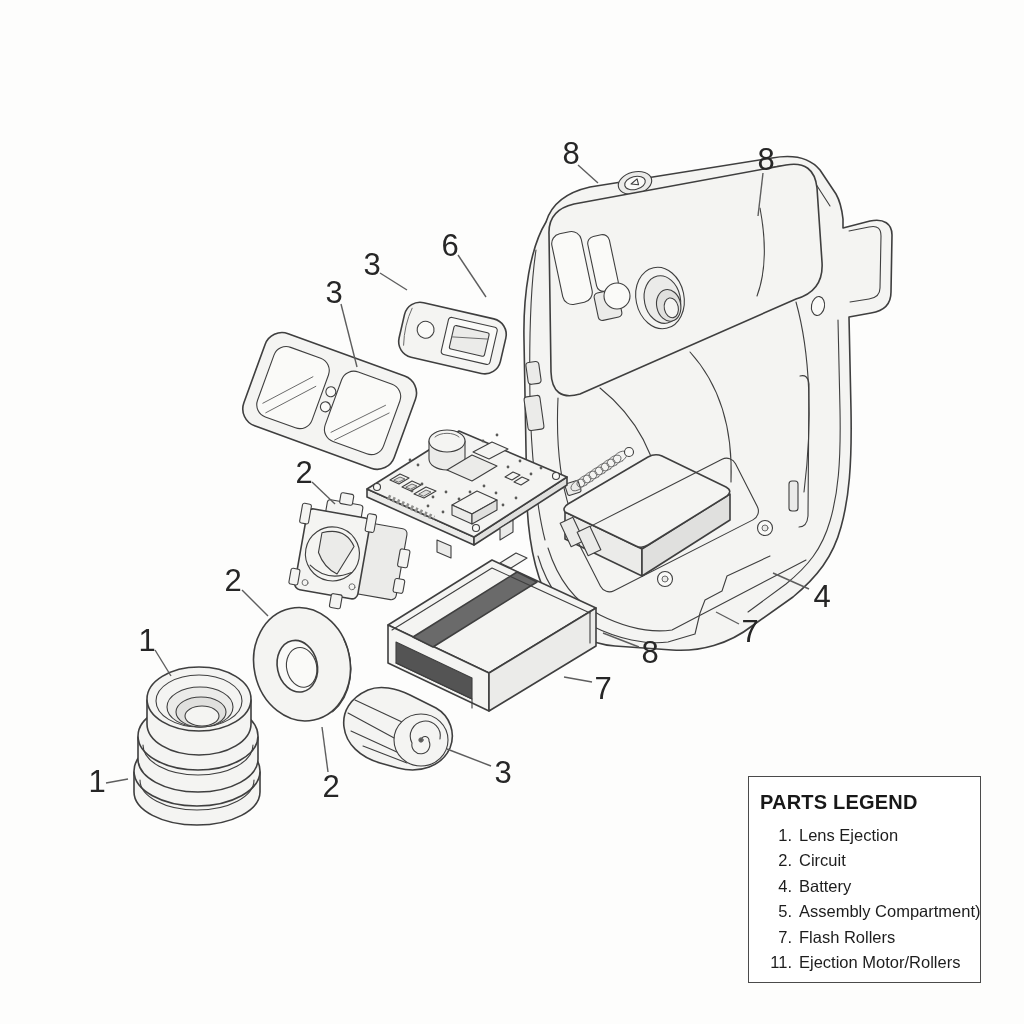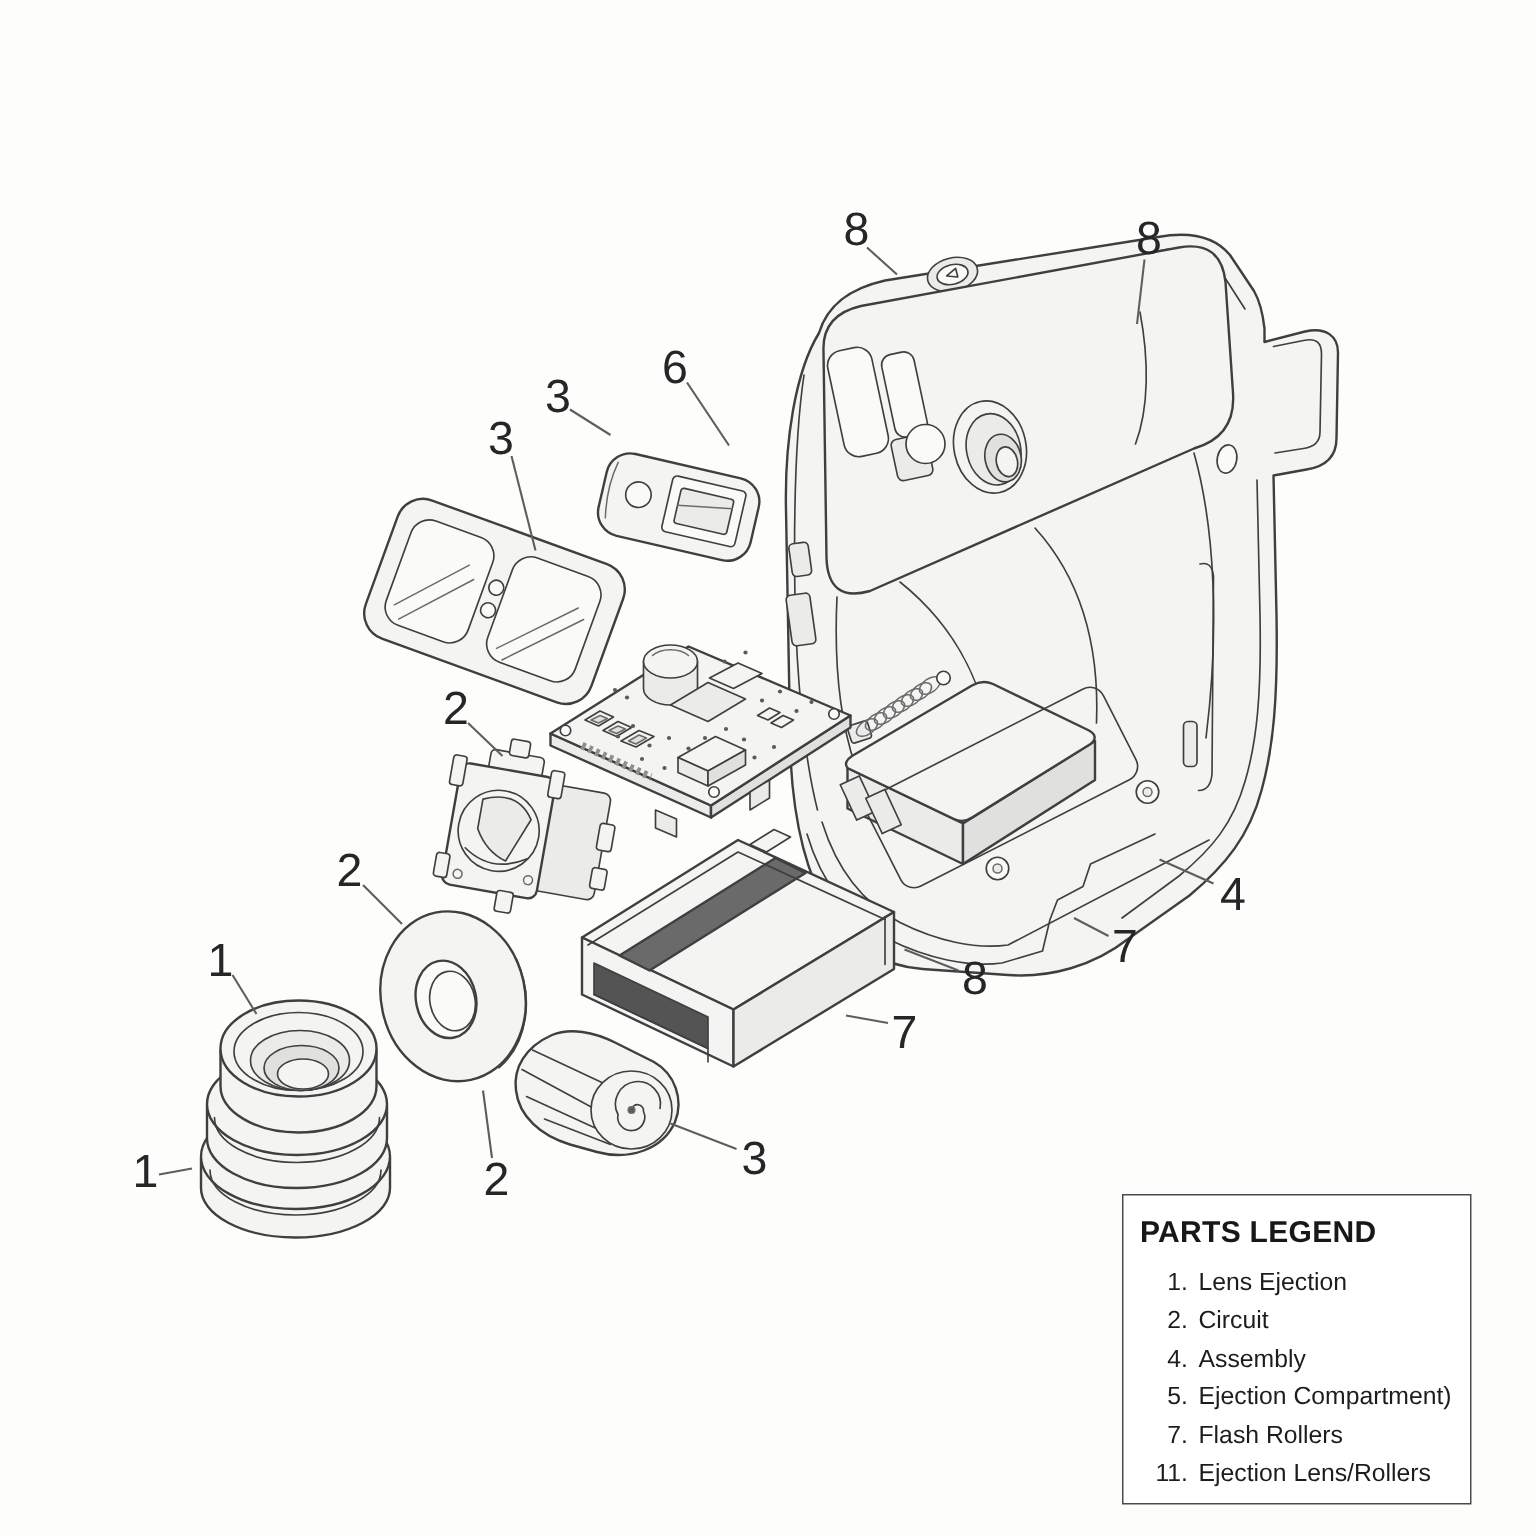--- a/index.html
+++ b/index.html
@@ -25,7 +25,7 @@
   .callout-text{font-family:"Liberation Sans",sans-serif;font-size:31px;fill:#262626;}
   .leader{stroke:#5e5e5e;stroke-width:1.4;}
   .legend{
-    position:absolute; left:748px; top:796px; width:233px; height:207px;
+    position:absolute; left:748px; top:776px; width:233px; height:207px;
     background:#fff; border:1.6px solid #4a4a4a; box-sizing:border-box;
     color:var(--ink); padding:12px 8px 0 10px;
   }

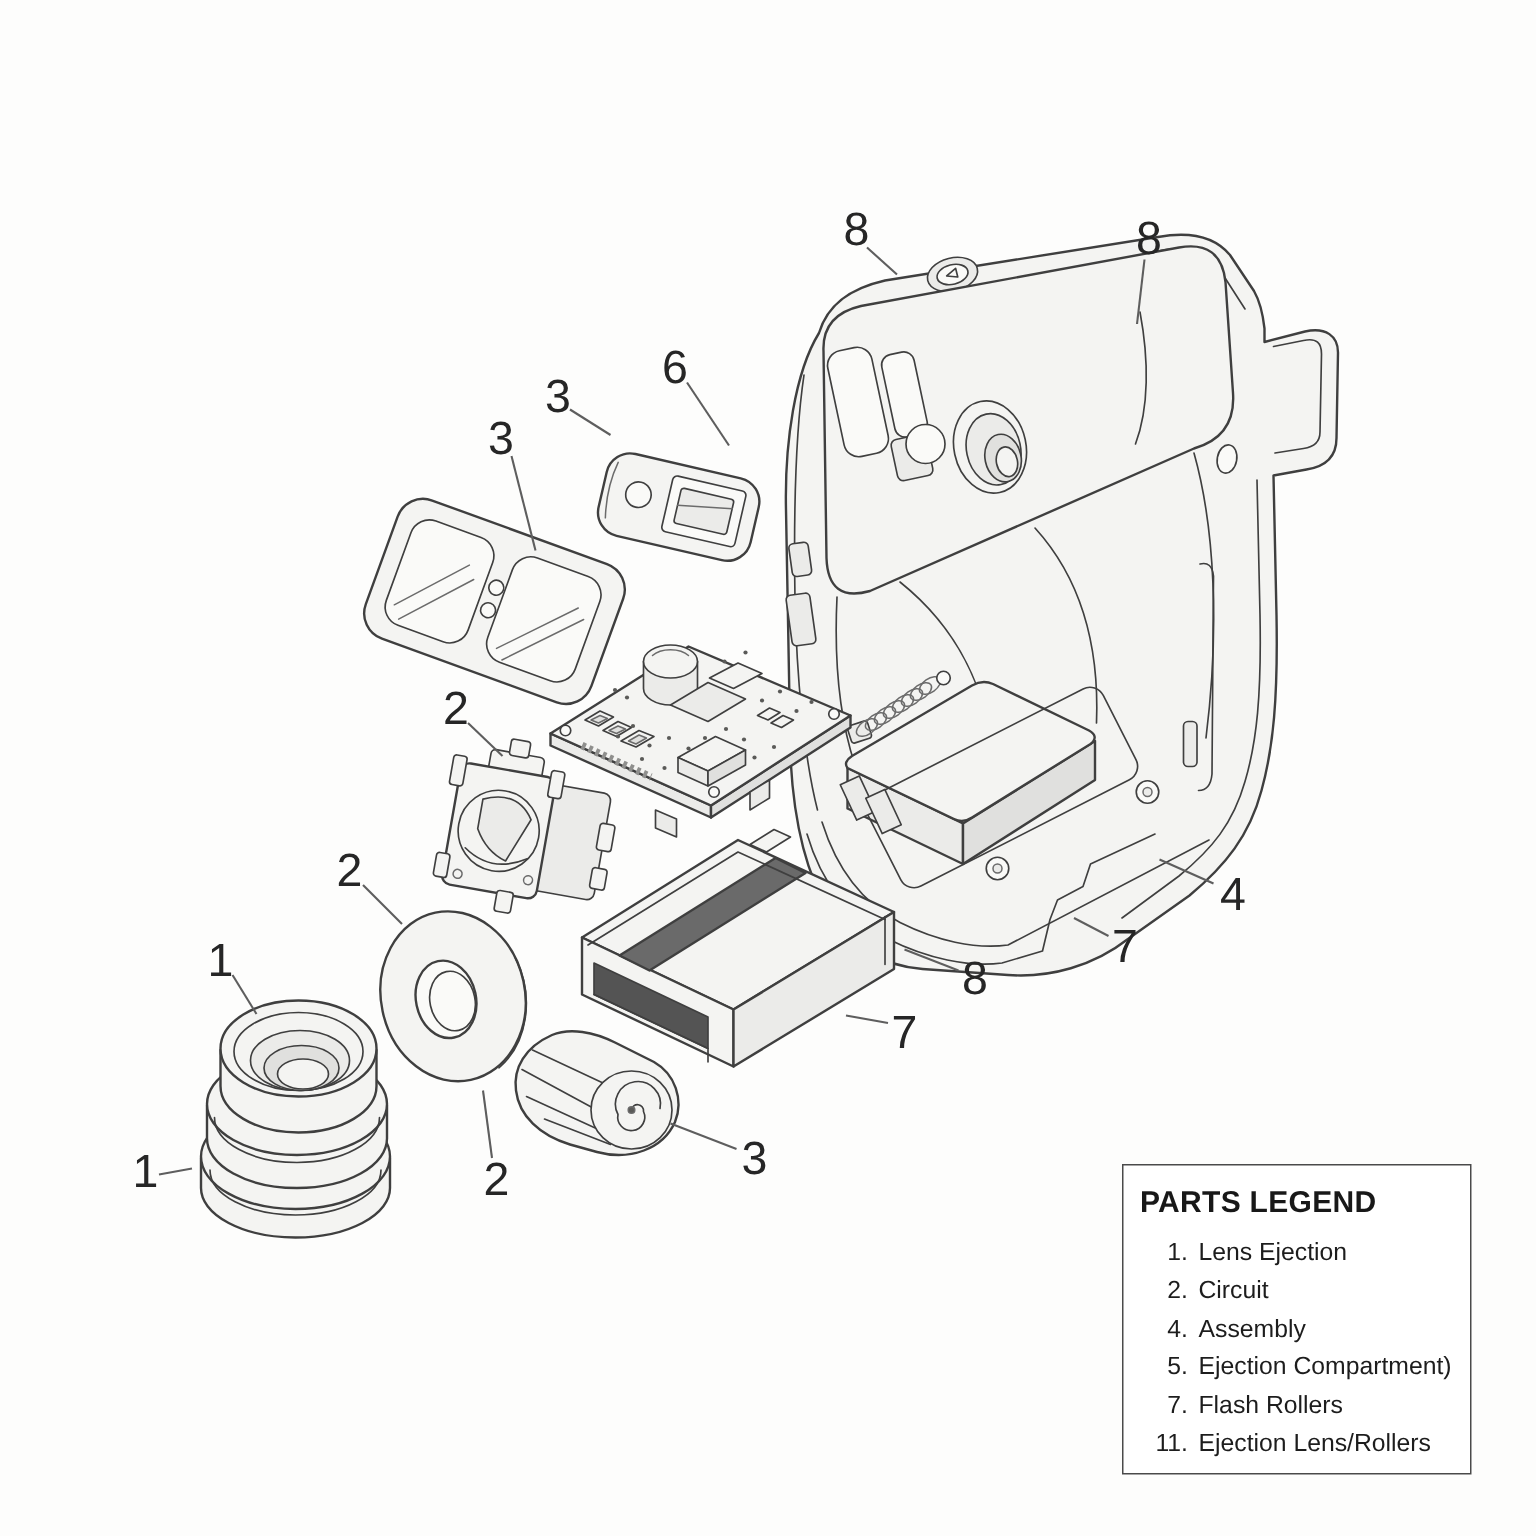--- a/index.html
+++ b/index.html
@@ -320,7 +320,7 @@
 
       <li>
         <span class="num">4.</span>
-        <span class="lbl">Assembly</span>
+        <span class="lbl">Battery</span>
       </li>
 
       <li>

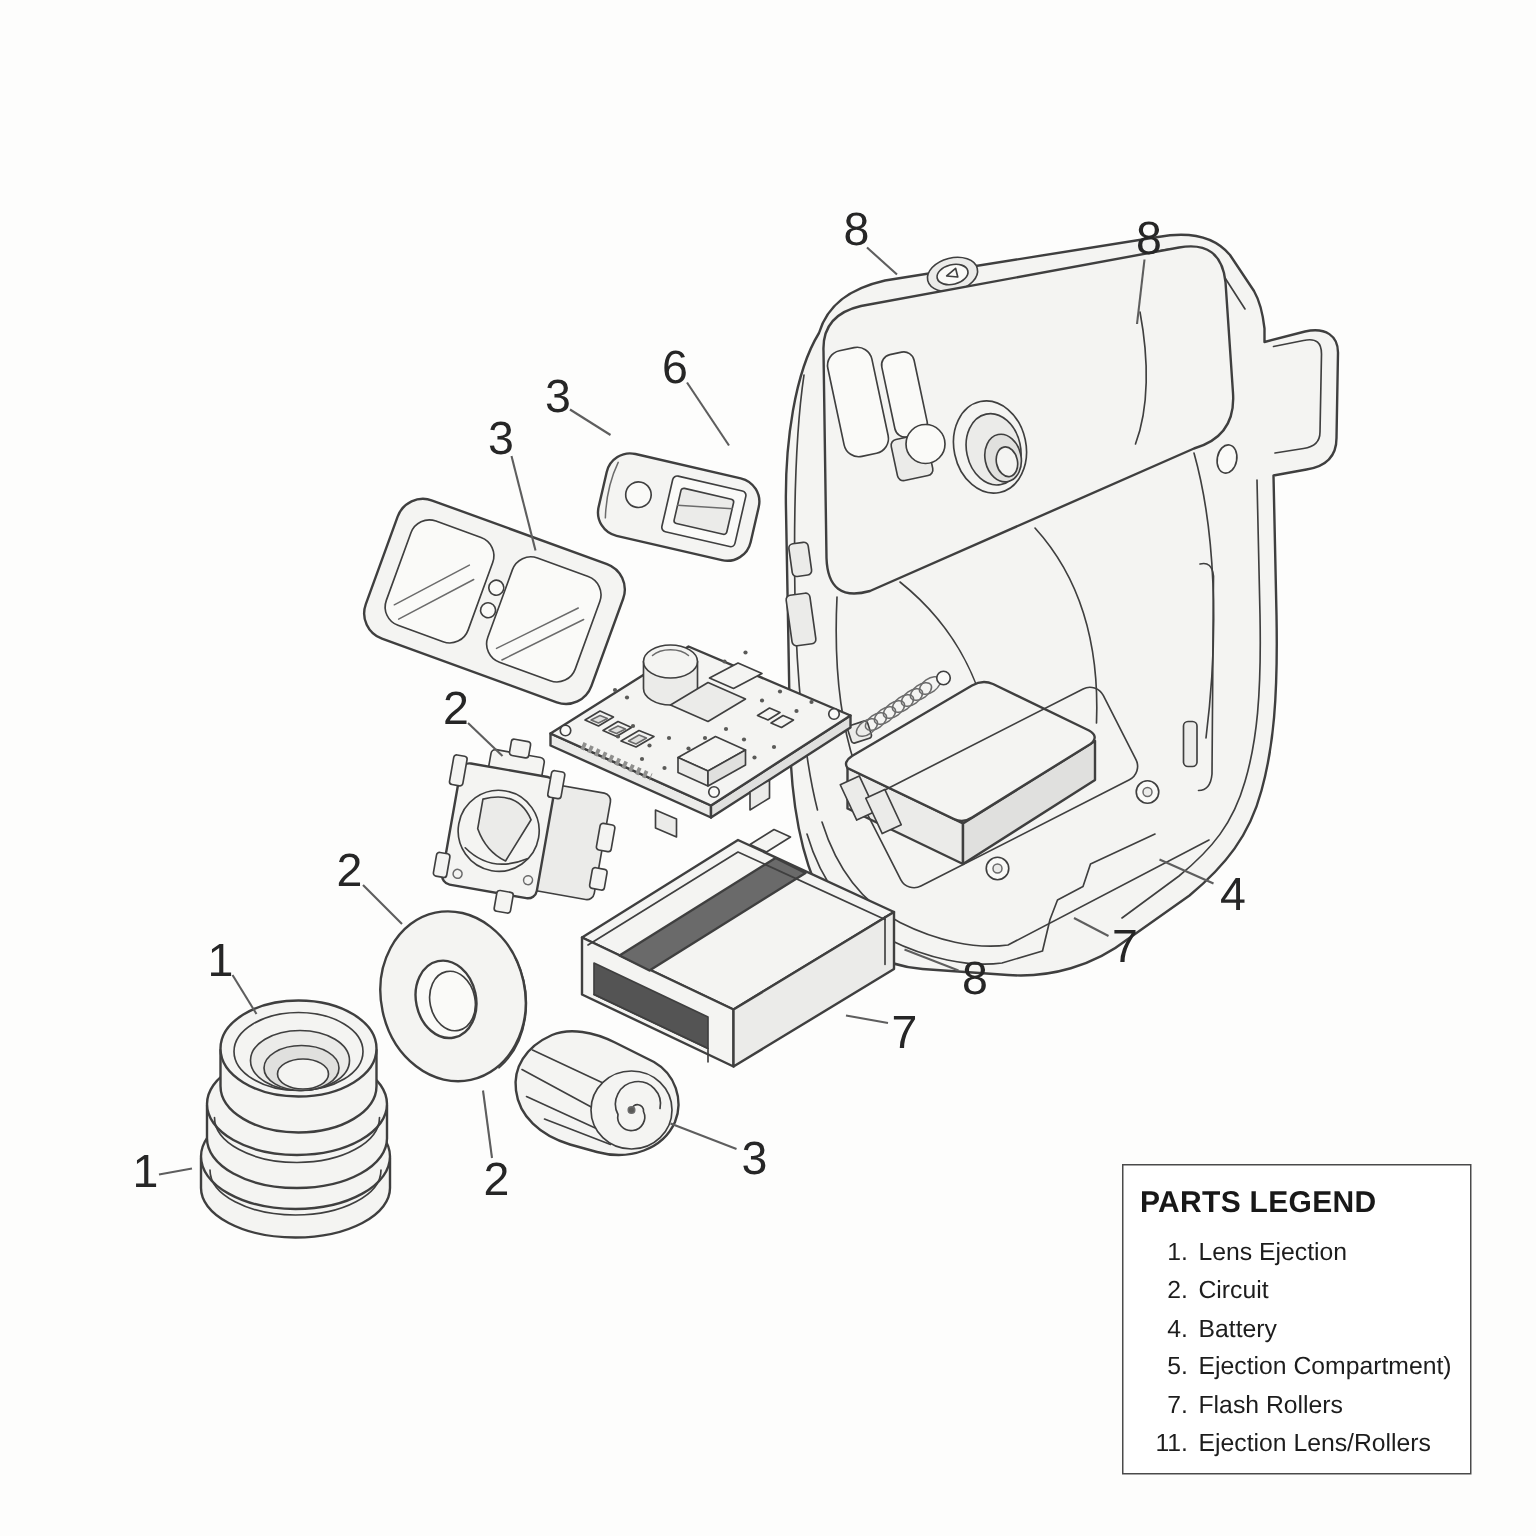--- a/index.html
+++ b/index.html
@@ -325,7 +325,7 @@
 
       <li>
         <span class="num">5.</span>
-        <span class="lbl">Ejection Compartment)</span>
+        <span class="lbl">Assembly Compartment)</span>
       </li>
 
       <li>

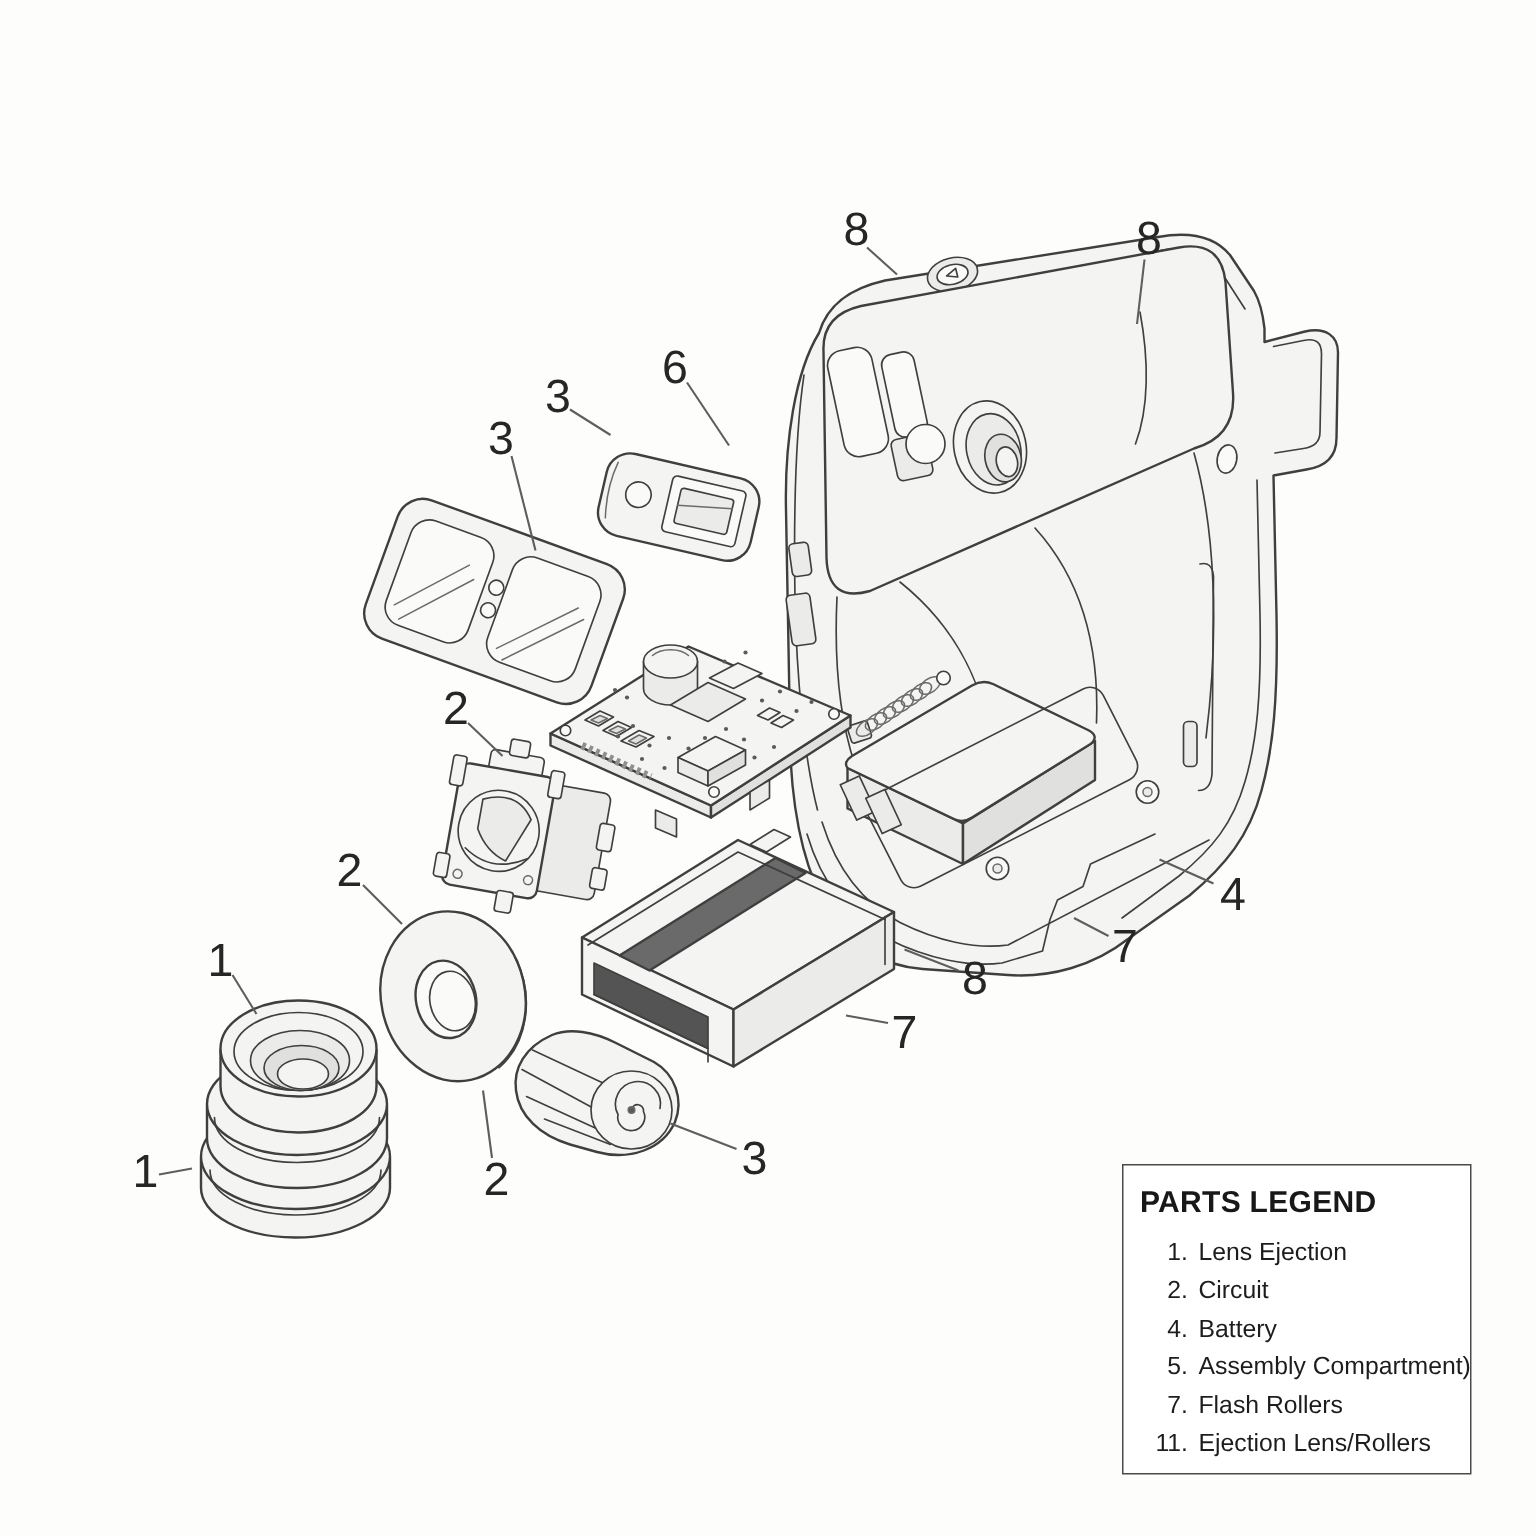--- a/index.html
+++ b/index.html
@@ -335,7 +335,7 @@
 
       <li>
         <span class="num">11.</span>
-        <span class="lbl">Ejection Lens/Rollers</span>
+        <span class="lbl">Ejection Motor/Rollers</span>
       </li>
     </ul>
 </div>

